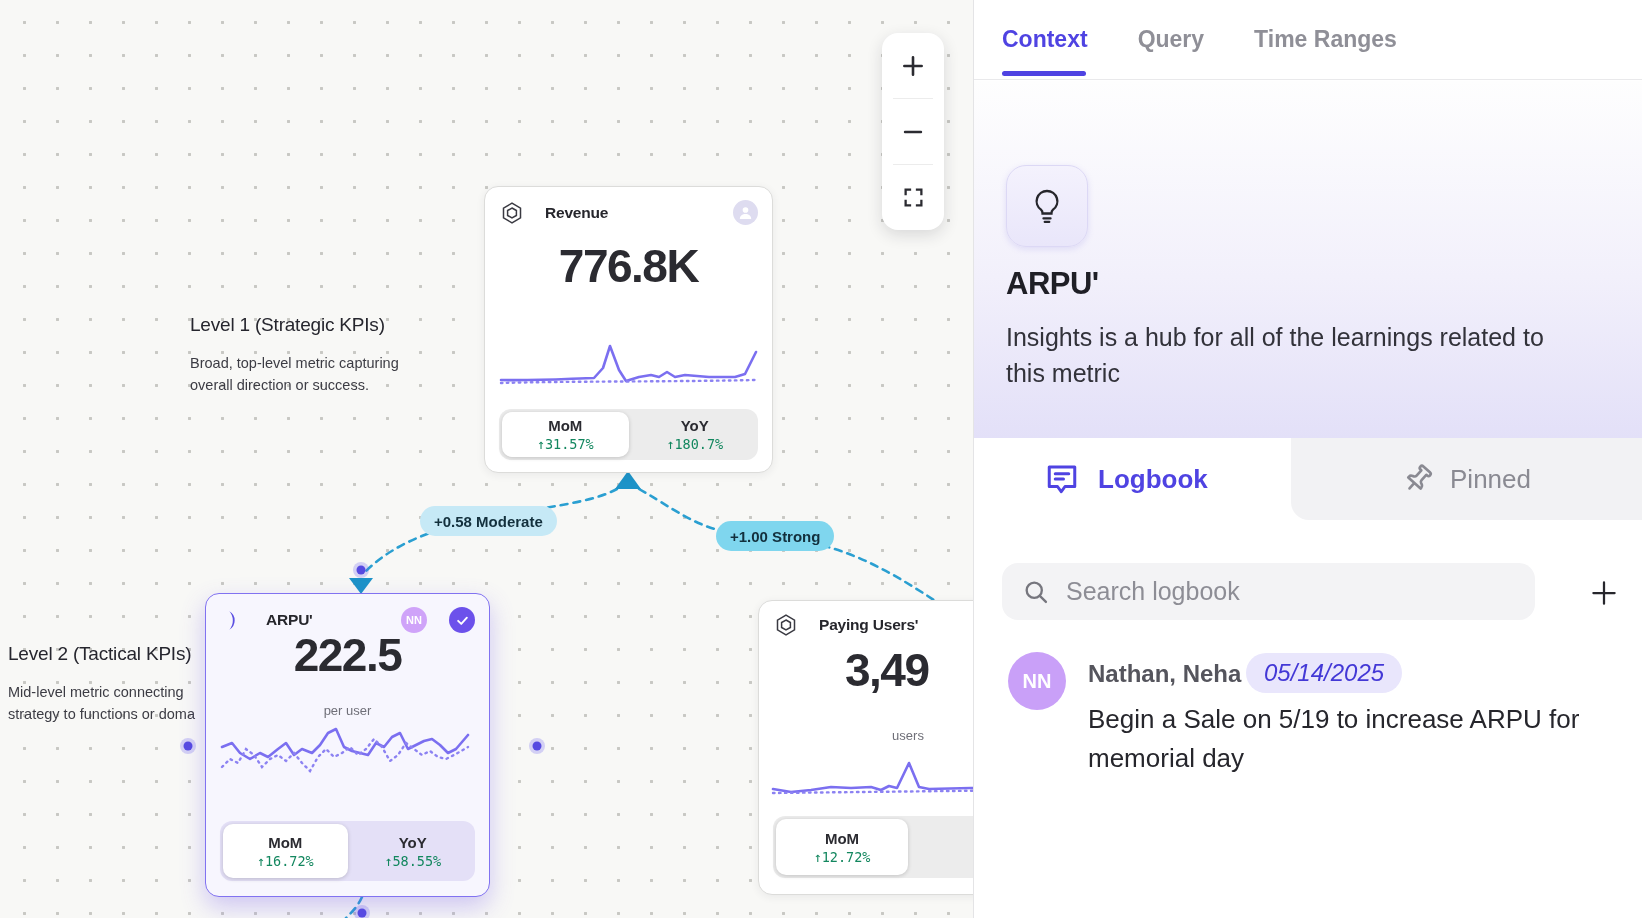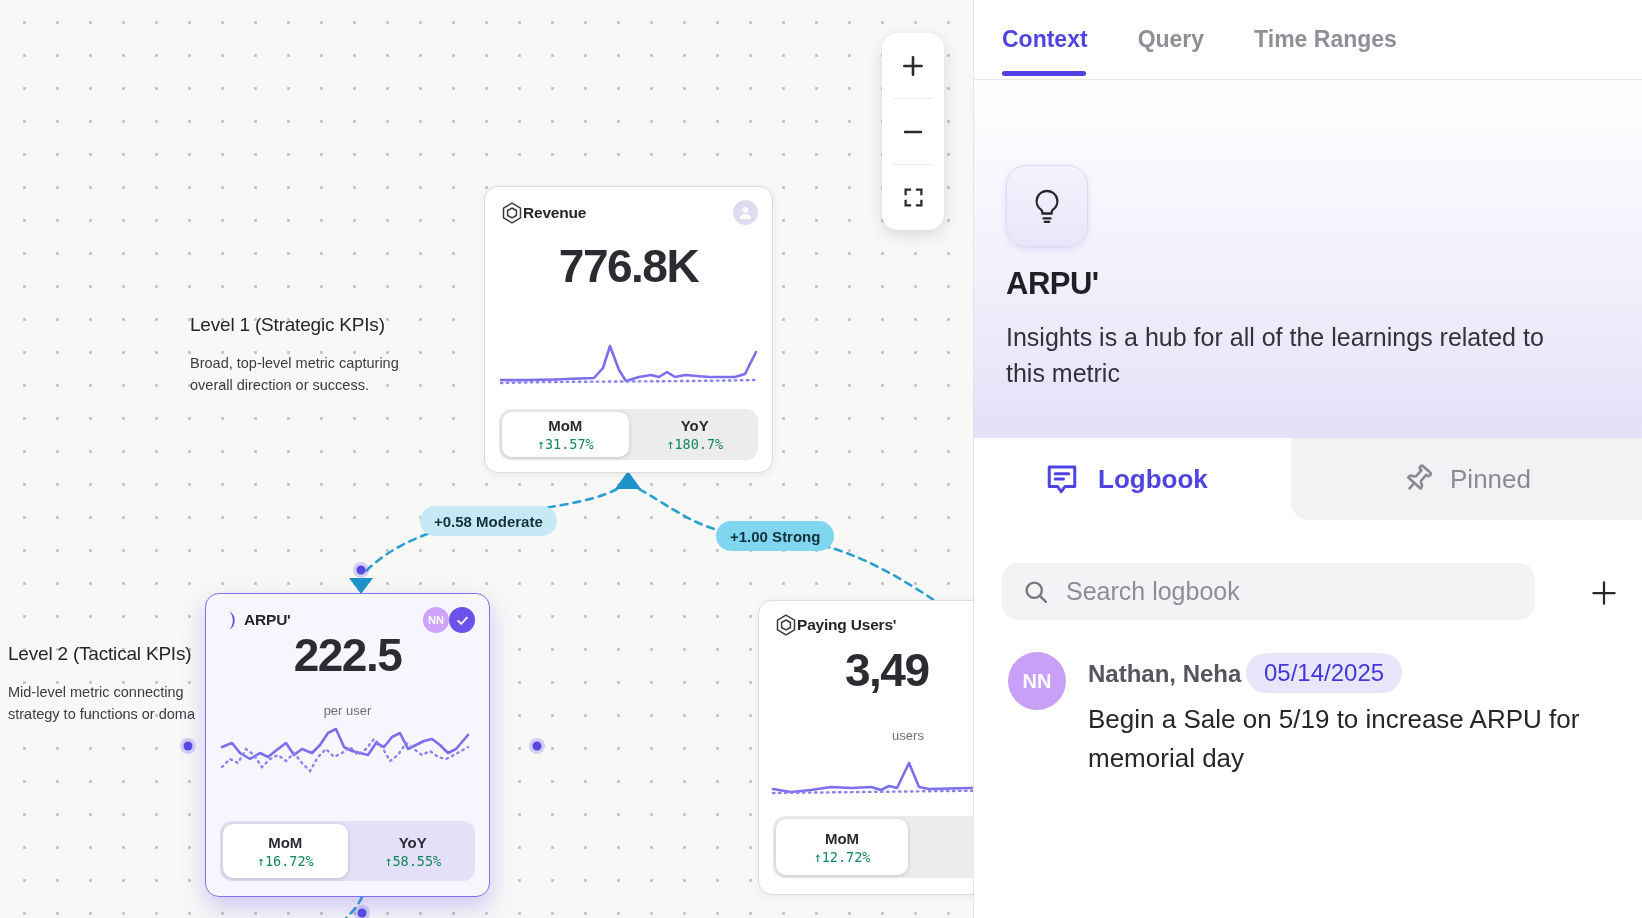--- a/index.html
+++ b/index.html
@@ -19,7 +19,7 @@
   
   .card { z-index:4; background:#fff; border:1px solid #dcdcda; border-radius:14px;
     box-shadow:0 2px 8px rgba(40,40,60,.07); }
-  .card-head { position:absolute; left:16px; right:14px; top:13px; display:flex; align-items:center; gap:0; }
+  .card-head { position:absolute; left:16px; right:14px; top:13px; display:flex; align-items:center; gap:22px; }
   .card-title { font-size:15.5px; font-weight:700; color:#26262c; letter-spacing:-.2px; }
   .spacer { flex:1; }
   .big-val { position:absolute; left:0; width:100%; text-align:center; font-size:46px;

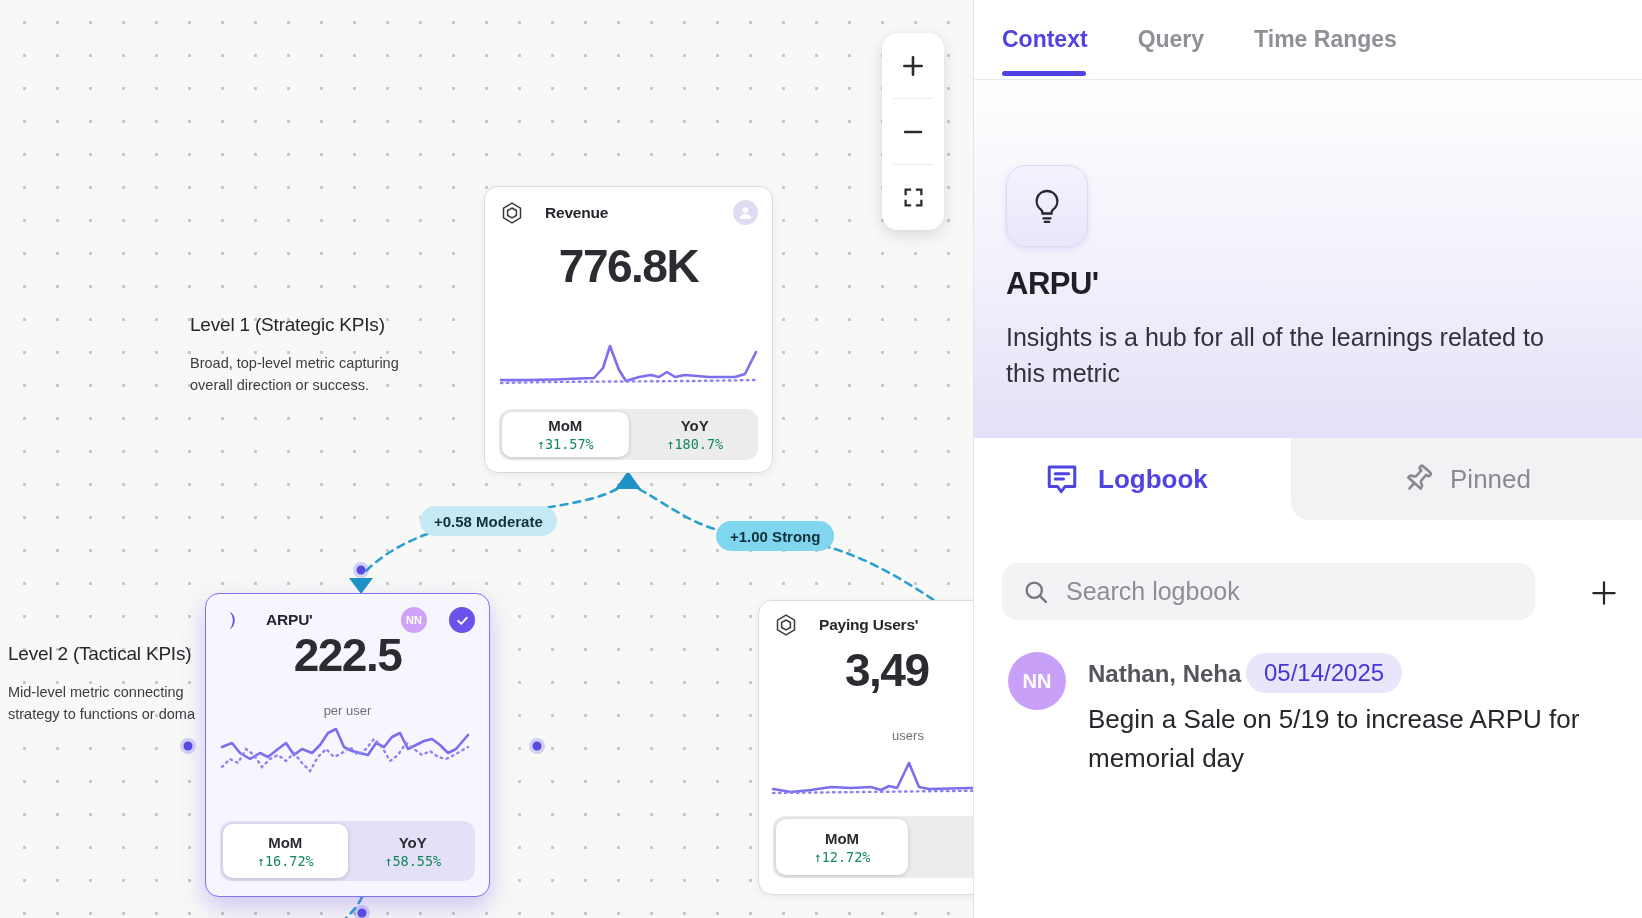--- a/index.html
+++ b/index.html
@@ -80,7 +80,7 @@
     align-items:center; justify-content:center; }
   #entry-author { position:absolute; left:114px; top:660px; font-size:24px; font-weight:600; color:#55555d; }
   #entry-date { position:absolute; left:272px; top:653px; height:40px; border-radius:20px;
-    background:#e9e6fc; color:#4338d6; font-size:24px; display:flex; align-items:center; padding:0 18px; }
+    background:#e9e6fc; color:#4338d6; font-size:24px; display:flex; align-items:center; padding:0 18px;font-style:italic; }
   #entry-msg { position:absolute; left:114px; top:700px; width:520px; font-size:26px;
     line-height:39px; color:#26262c; }
 </style>

